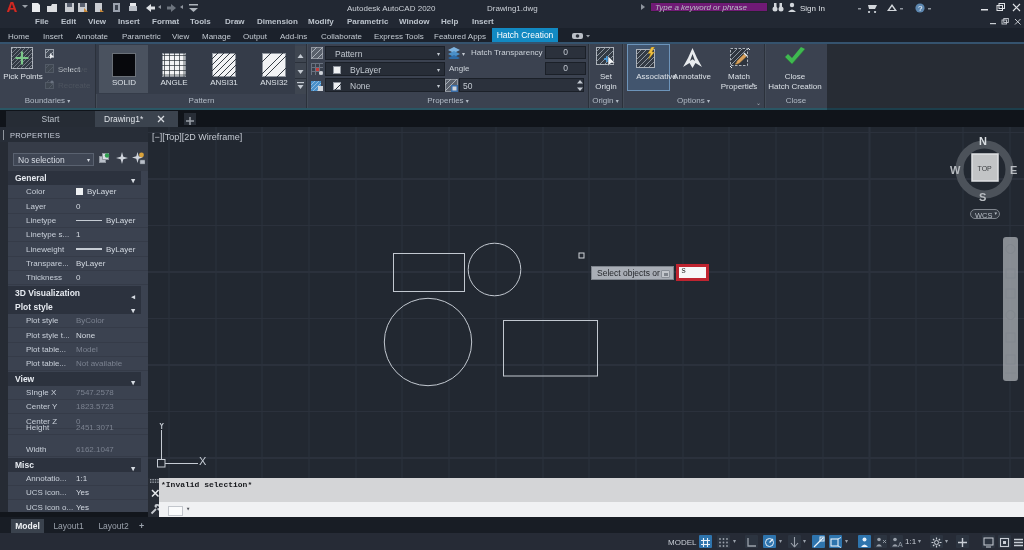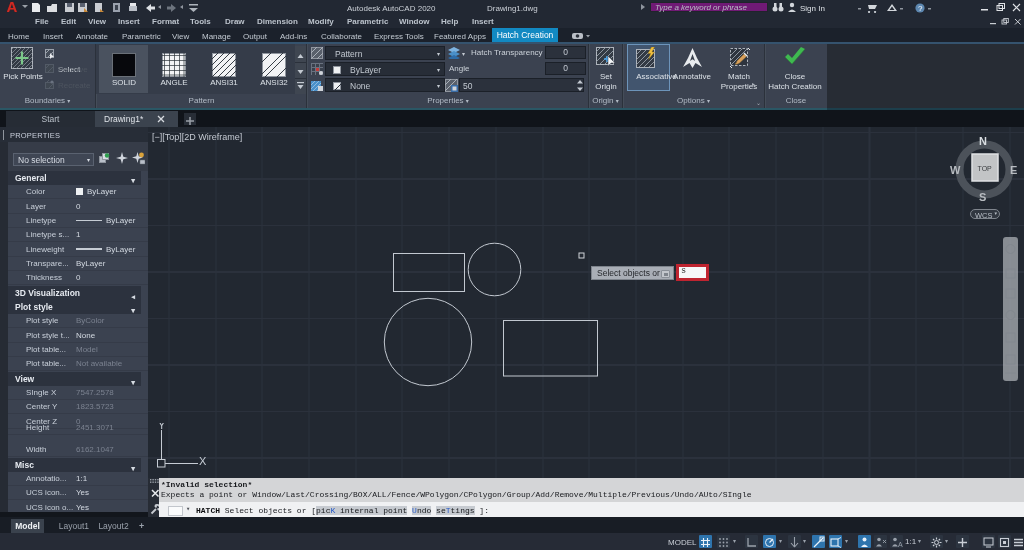--- a/index.html
+++ b/index.html
@@ -546,7 +546,6 @@
 </div>
 <div class="abs" id="cmdhist">
   <div style="position:absolute;left:2px;top:2px;font-size:8px;font-weight:bold;">*Invalid selection*</div>
-  <div style="position:absolute;left:2px;top:12px;font-size:8px;">Expects a point or Window/Last/Crossing/BOX/ALL/Fence/WPolygon/CPolygon/Group/Add/Remove/Multiple/Previous/Undo/AUto/SIngle</div>
 </div>
 <div class="abs" id="cmdinput">
   <div style="position:absolute;left:9px;top:4px;width:15px;height:10px;background:#fafbfc;border:1px solid #c2c6cc;"></div>

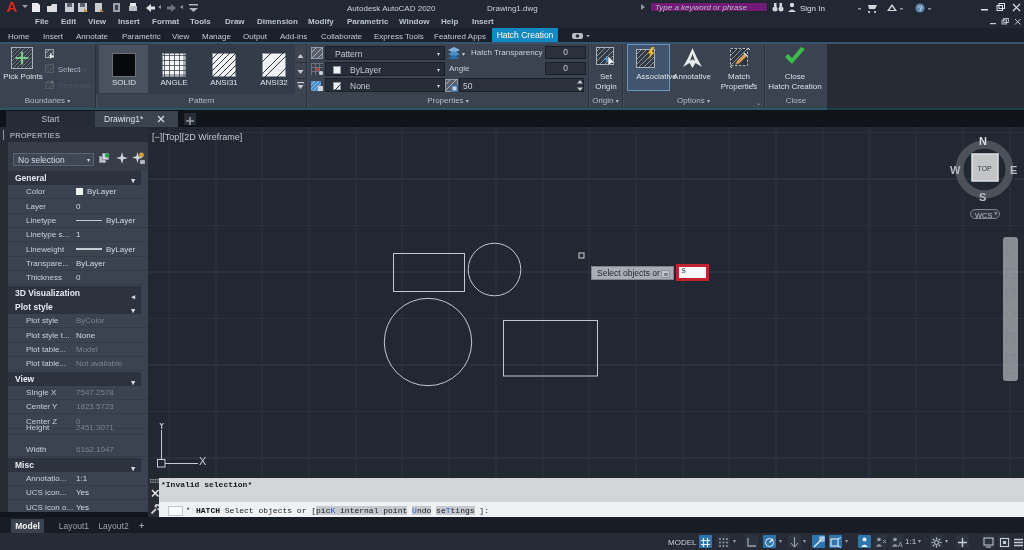--- a/index.html
+++ b/index.html
@@ -550,9 +550,6 @@
 <div class="abs" id="cmdinput">
   <div style="position:absolute;left:9px;top:4px;width:15px;height:10px;background:#fafbfc;border:1px solid #c2c6cc;"></div>
   <span style="position:absolute;left:27px;top:3px;font-size:7px;color:#50545a;">▾</span>
-  <div style="position:absolute;left:37px;top:4px;font-size:8px;white-space:nowrap;">
-    <b style="color:#0a0b0d;">HATCH</b> Select objects or [<span style="background:#c6cad0;color:#15171a;">pic<span style="color:#2458c8;">K</span> internal point</span> <span style="background:#c6cad0;color:#15171a;"><span style="color:#2458c8;">U</span>ndo</span> <span style="background:#c6cad0;color:#15171a;">se<span style="color:#2458c8;">T</span>tings</span> ]:
-  </div>
 </div>
 <div class="abs" id="layoutbar">
   <div style="position:absolute;left:11px;top:2px;width:33px;height:14px;background:#3a424d;color:#eef1f4;font-size:8.5px;font-weight:bold;text-align:center;line-height:14px;">Model</div>

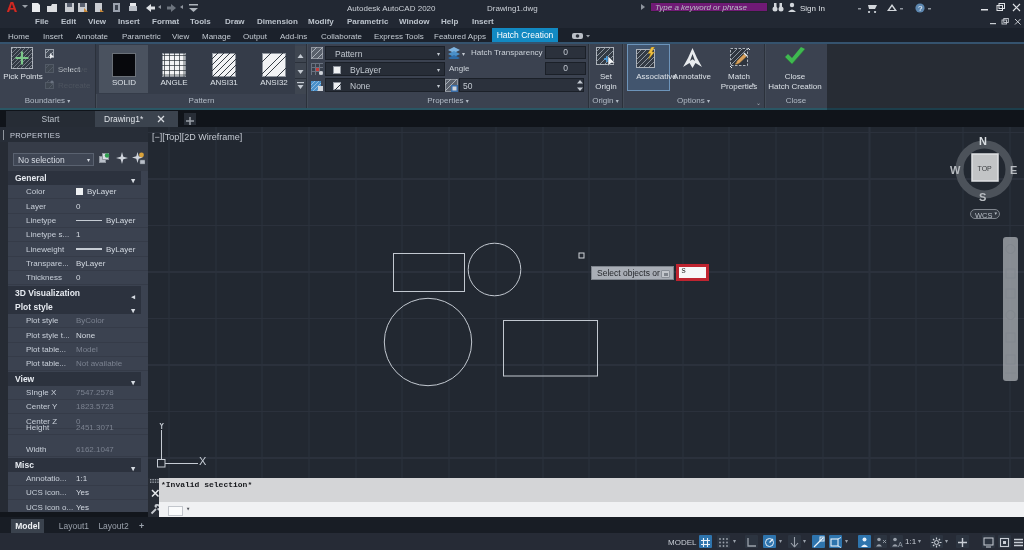--- a/index.html
+++ b/index.html
@@ -553,7 +553,7 @@
 </div>
 <div class="abs" id="layoutbar">
   <div style="position:absolute;left:11px;top:2px;width:33px;height:14px;background:#3a424d;color:#eef1f4;font-size:8.5px;font-weight:bold;text-align:center;line-height:14px;">Model</div>
-  <div style="position:absolute;left:48px;top:2px;width:41px;height:14px;color:#9aa1ab;font-size:8.5px;text-align:right;line-height:14px;">Layout1</div>
+  <div style="position:absolute;left:48px;top:2px;width:41px;height:14px;color:#9aa1ab;font-size:8.5px;text-align:center;line-height:14px;">Layout1</div>
   <div style="position:absolute;left:93px;top:2px;width:41px;height:14px;color:#9aa1ab;font-size:8.5px;text-align:center;line-height:14px;">Layout2</div>
   <div style="position:absolute;left:139px;top:4px;font-size:9px;color:#9aa1ab;font-weight:bold;">+</div>
 </div>

